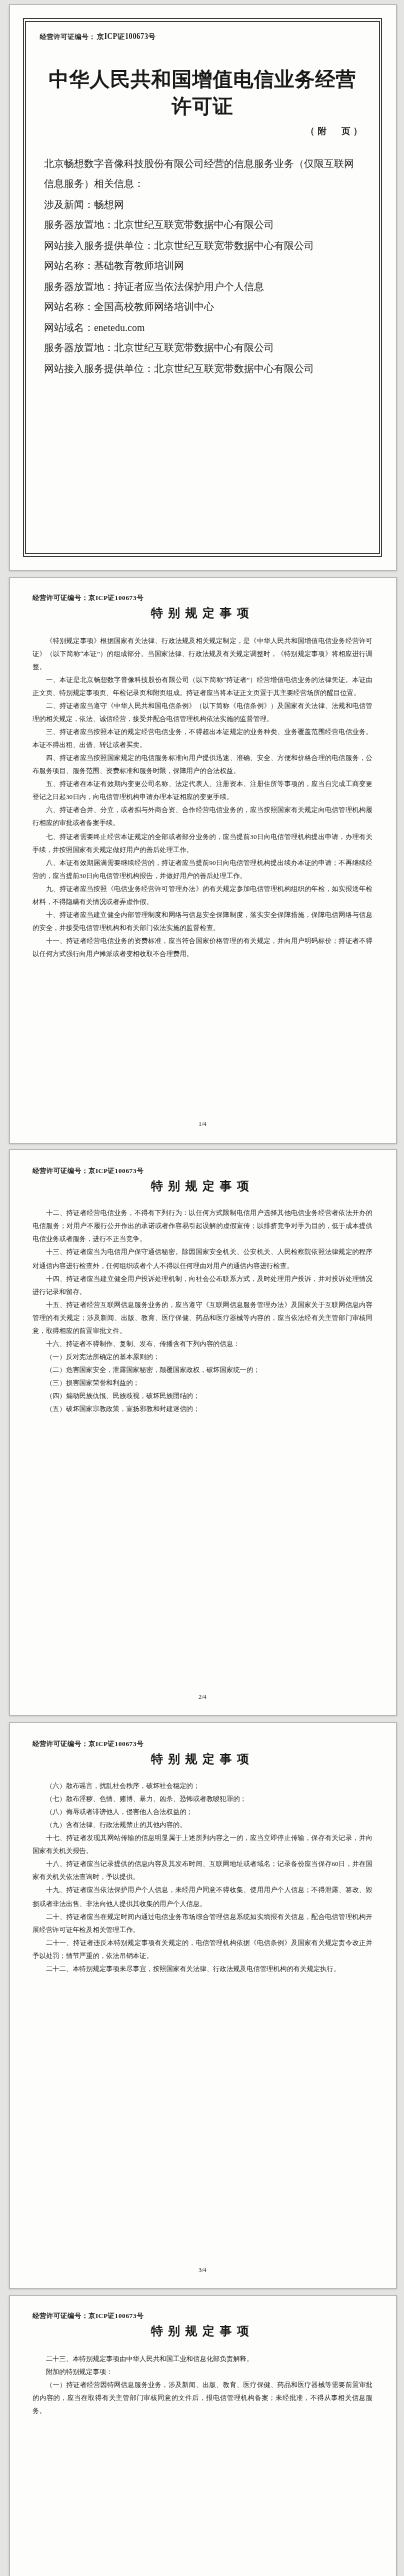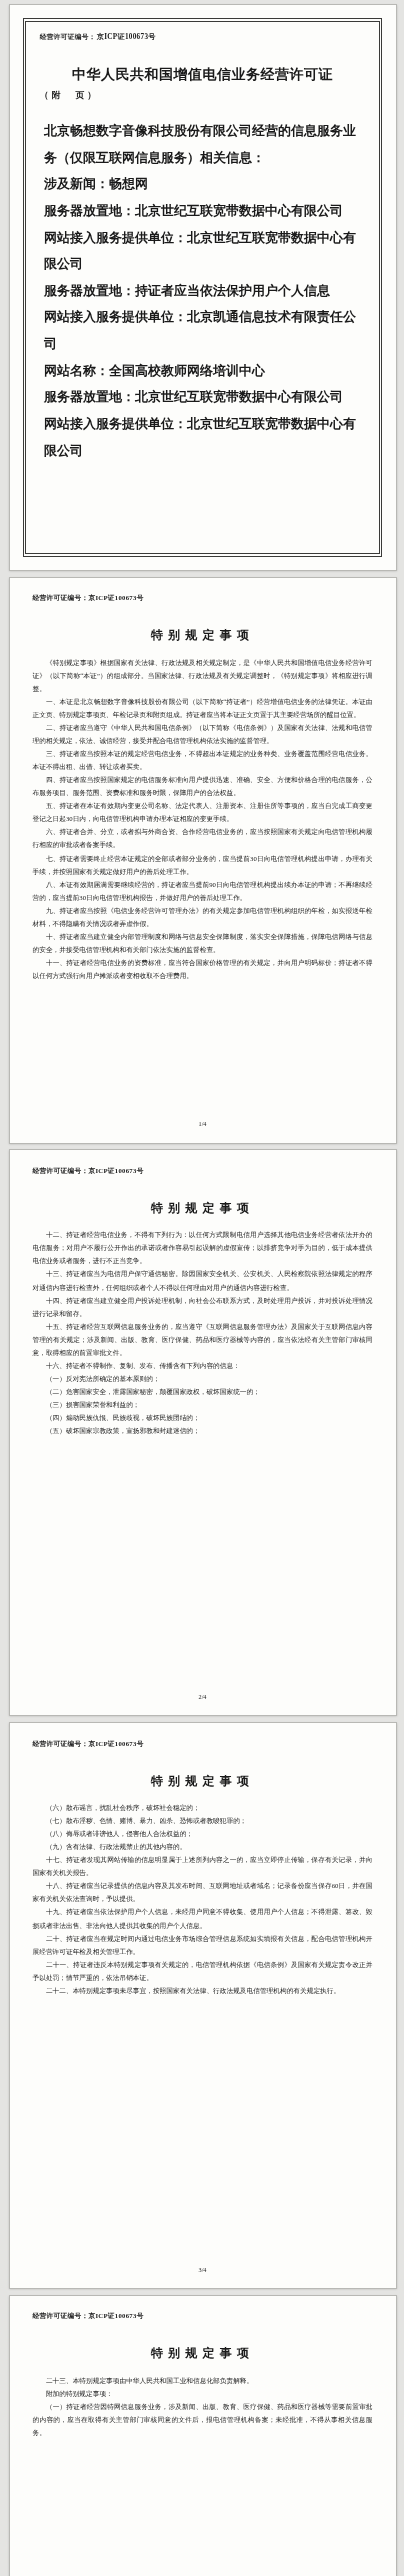--- a/index.html
+++ b/index.html
@@ -51,7 +51,7 @@
   .cover-title {
     margin-top: 24px;
     text-align: center;
-    font-size: 14px;
+    font-size: 20px;
     font-weight: bold;
     letter-spacing: 0.5px;
   }

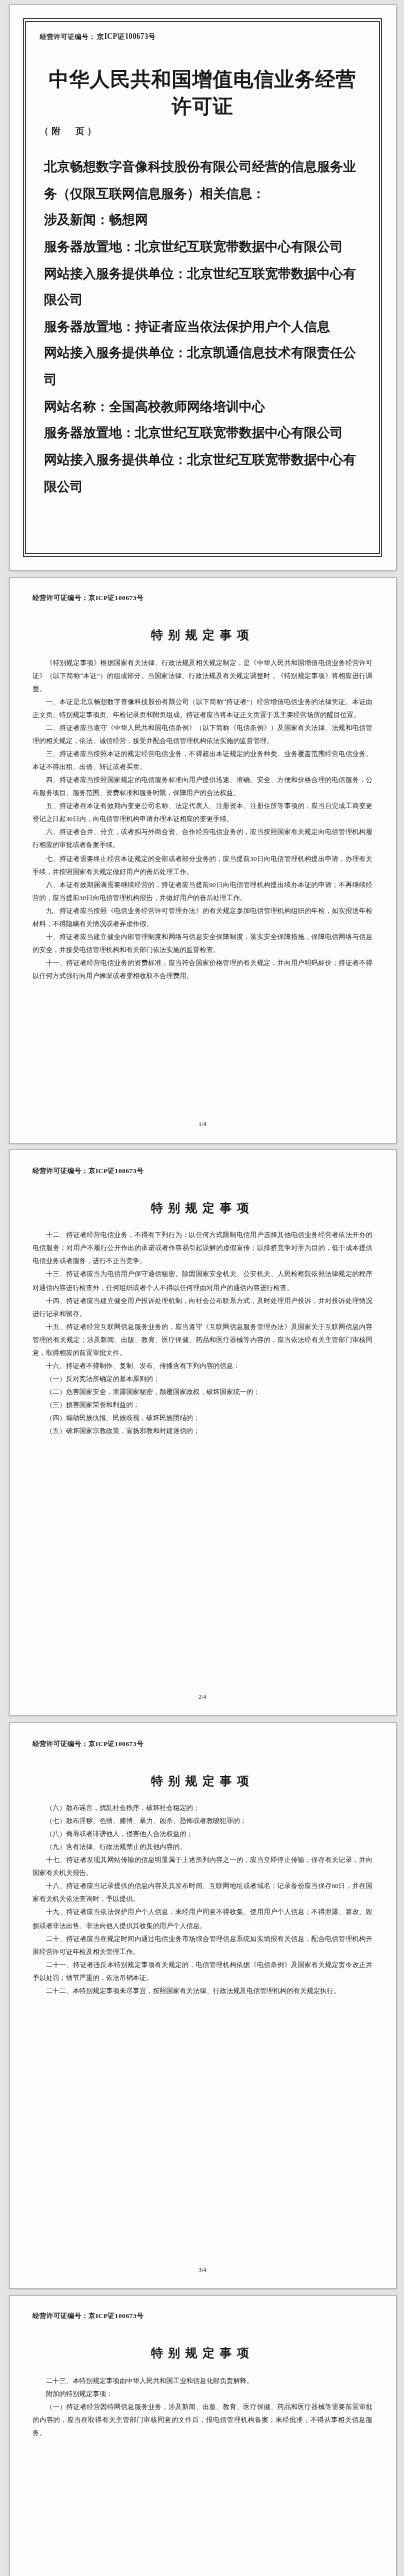--- a/index.html
+++ b/index.html
@@ -57,7 +57,7 @@
   }
   .cover-subtitle {
     margin-top: 6.2px;
-    text-align: left;
+    text-align: right;
     font-size: 8.8px;
     font-weight: bold;
     letter-spacing: 3.1px;

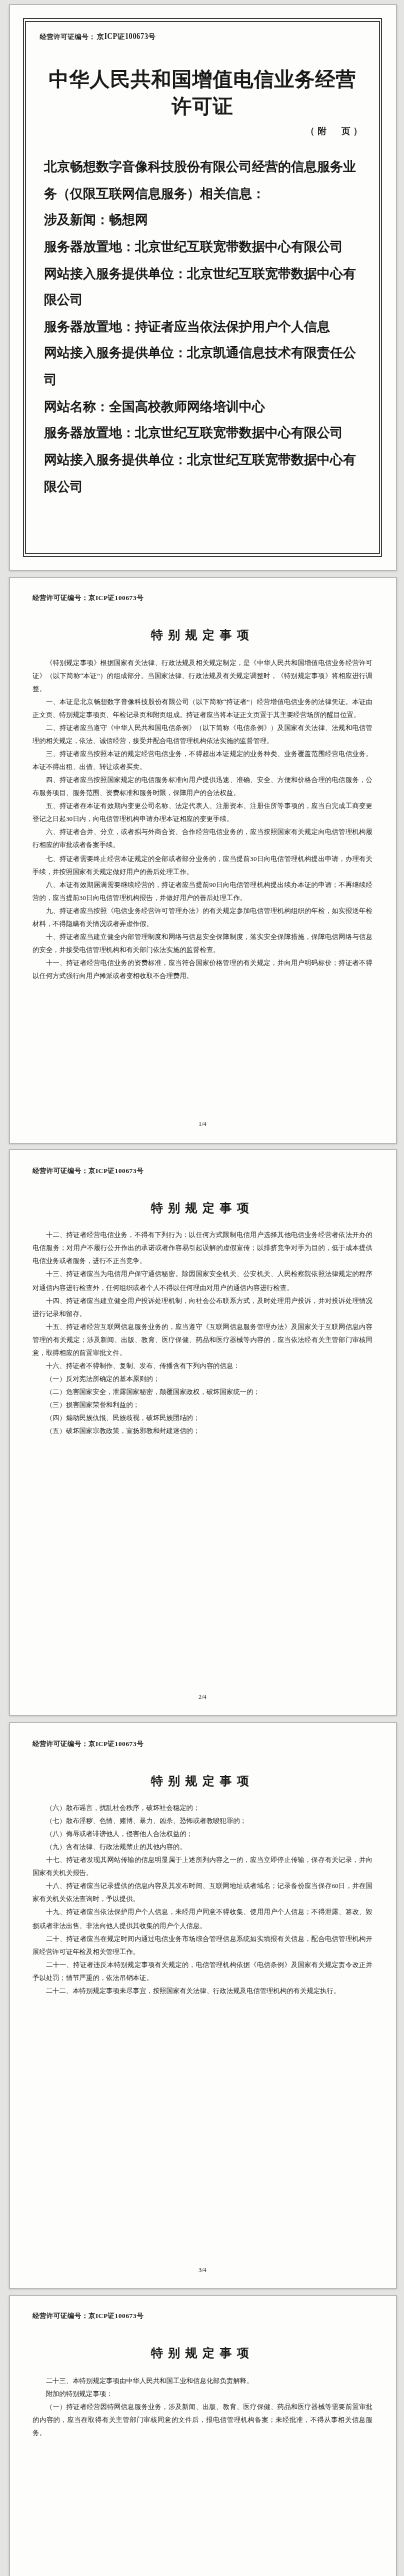--- a/index.html
+++ b/index.html
@@ -64,8 +64,8 @@
   }
   .cover-body {
     margin: 15.5px 4.1px 0;
-    font-size: 13px;
-    font-weight: bold;
+    font-size: 10px;
+    font-weight: normal;
     line-height: 2.05;
   }
   .cover-body p {

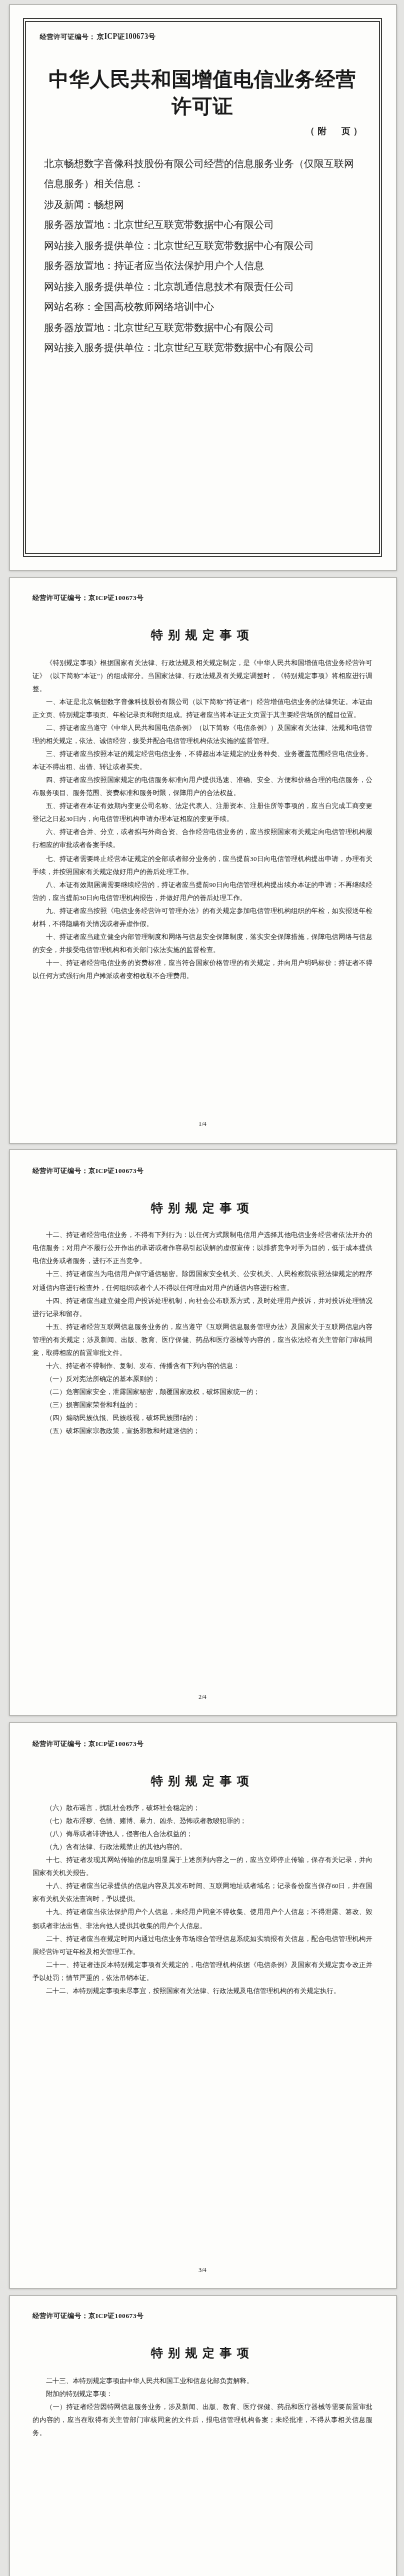--- a/index.html
+++ b/index.html
@@ -124,6 +124,7 @@
               <p>涉及新闻：畅想网</p>
               <p>服务器放置地：北京世纪互联宽带数据中心有限公司</p>
               <p>网站接入服务提供单位：北京世纪互联宽带数据中心有限公司</p>
+              <p>网站名称：基础教育教师培训网</p>
               <p>服务器放置地：持证者应当依法保护用户个人信息</p>
               <p>网站接入服务提供单位：北京凯通信息技术有限责任公司</p>
               <p>网站名称：全国高校教师网络培训中心</p>

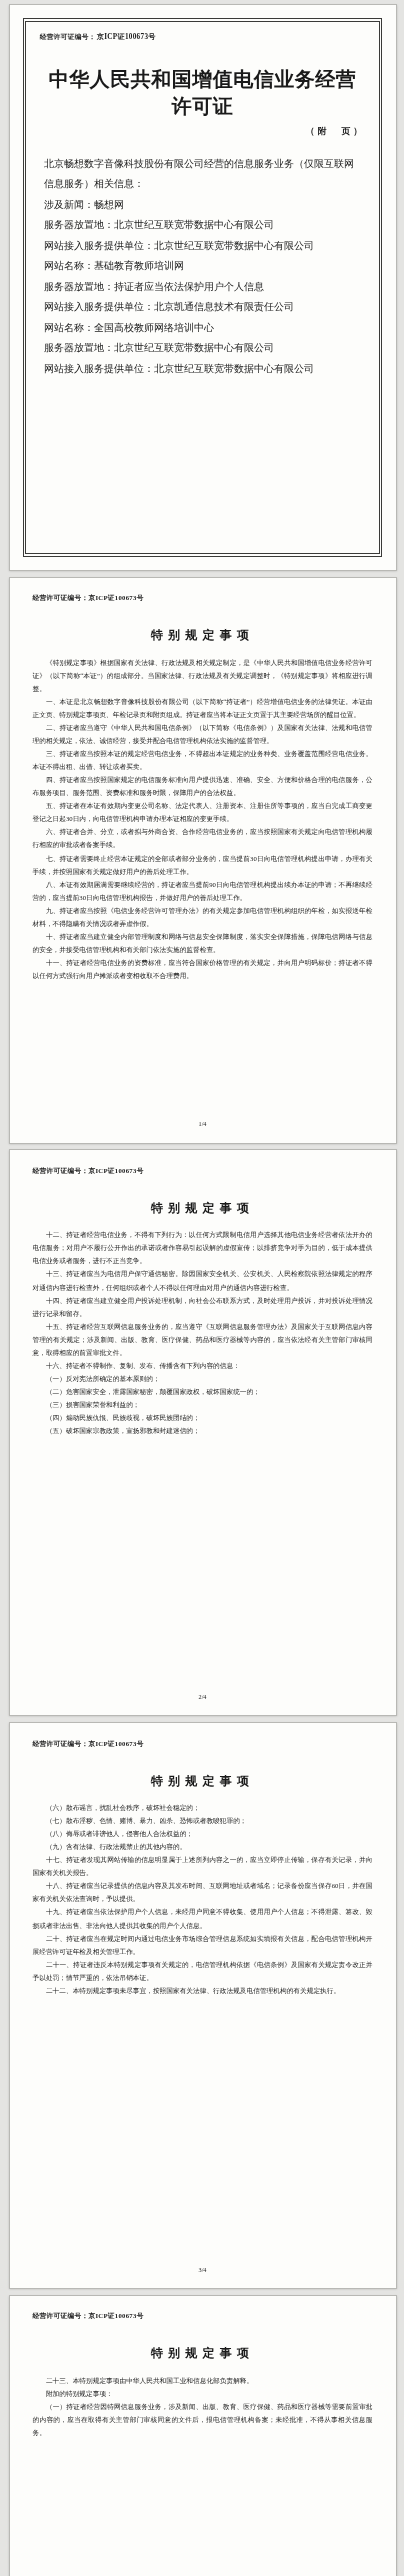--- a/index.html
+++ b/index.html
@@ -126,7 +126,6 @@
               <p>网站接入服务提供单位：北京世纪互联宽带数据中心有限公司</p>
               <p>网站名称：基础教育教师培训网</p>
               <p>服务器放置地：持证者应当依法保护用户个人信息</p>
-              <p>网站接入服务提供单位：北京凯通信息技术有限责任公司</p>
               <p>网站名称：全国高校教师网络培训中心</p>
               <p>服务器放置地：北京世纪互联宽带数据中心有限公司</p>
               <p>网站接入服务提供单位：北京世纪互联宽带数据中心有限公司</p>

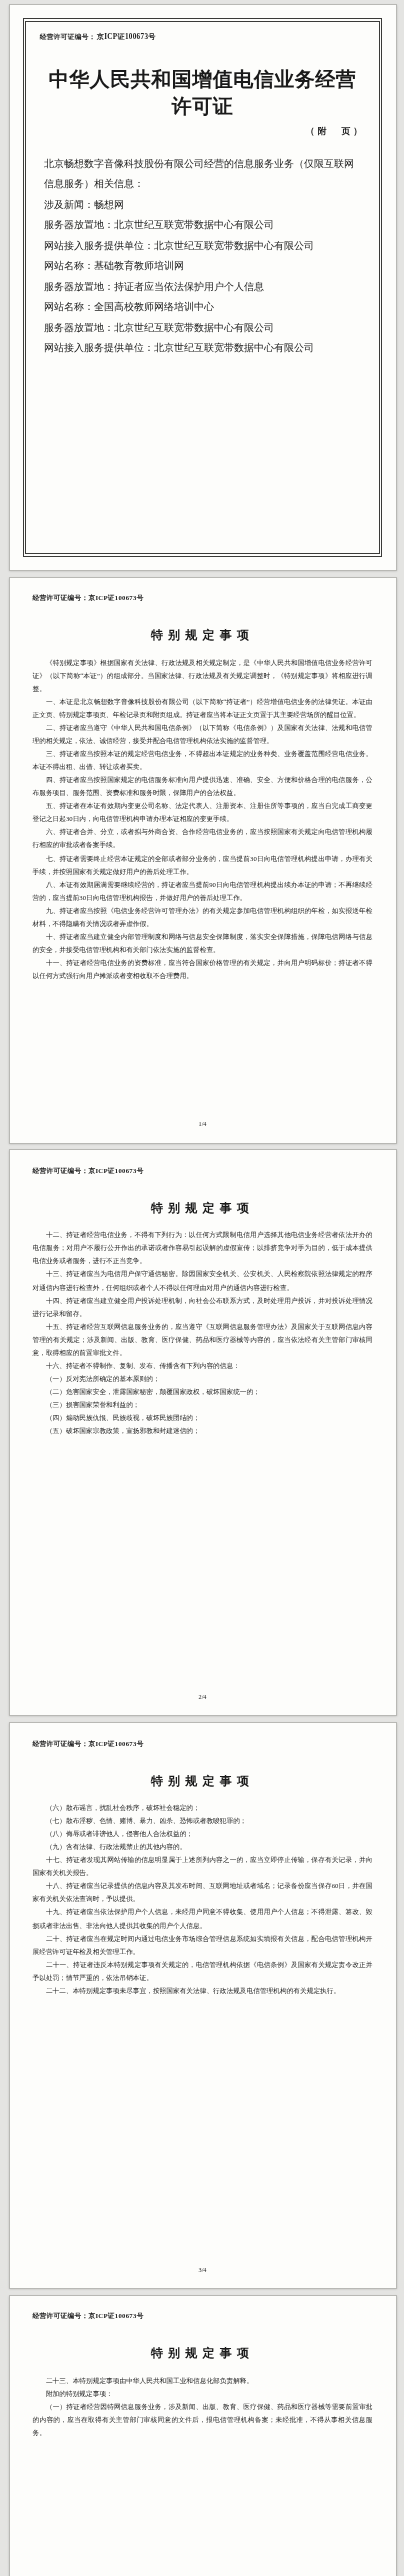--- a/index.html
+++ b/index.html
@@ -127,6 +127,7 @@
               <p>网站名称：基础教育教师培训网</p>
               <p>服务器放置地：持证者应当依法保护用户个人信息</p>
               <p>网站名称：全国高校教师网络培训中心</p>
+              <p>网站域名：enetedu.com</p>
               <p>服务器放置地：北京世纪互联宽带数据中心有限公司</p>
               <p>网站接入服务提供单位：北京世纪互联宽带数据中心有限公司</p>
             </div>

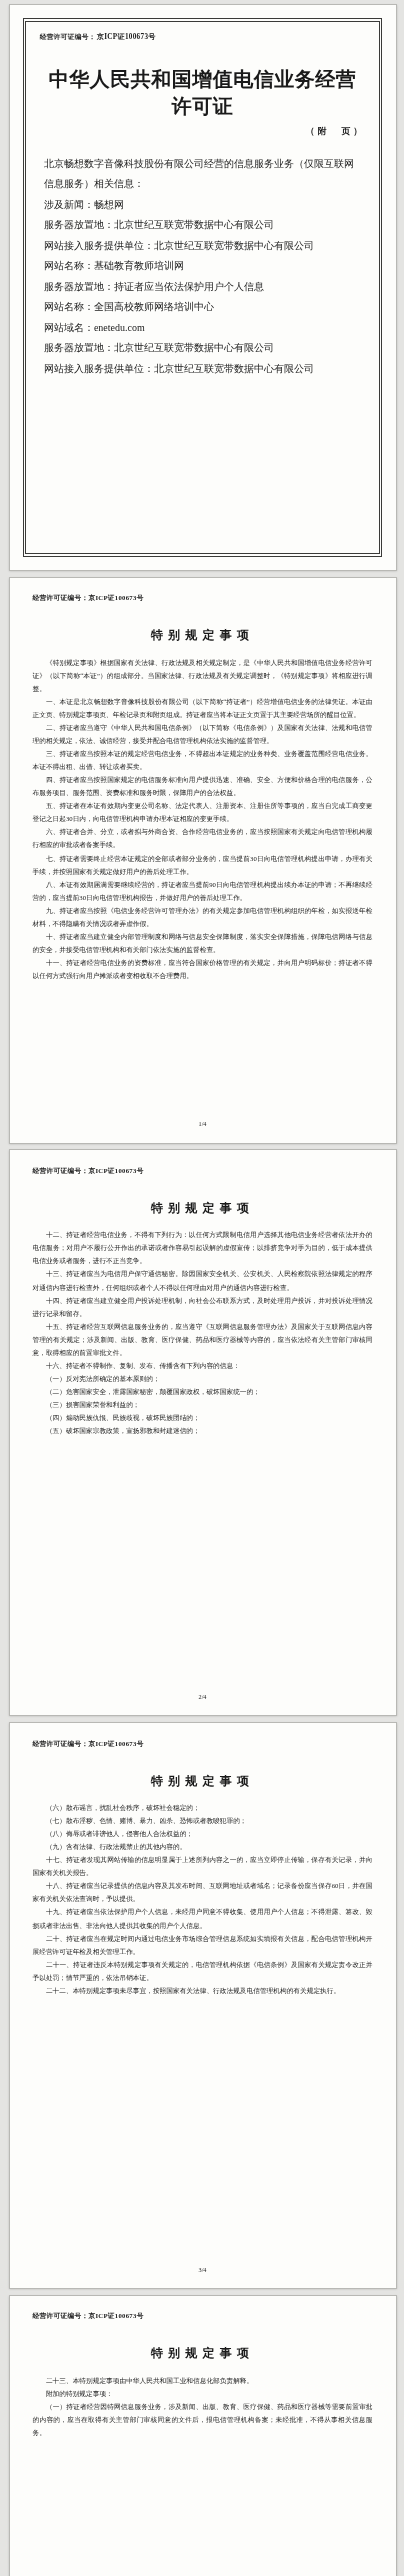--- a/index.html
+++ b/index.html
@@ -79,7 +79,7 @@
     letter-spacing: 0.3px;
   }
   .prov-title {
-    margin-top: 24px;
+    margin-top: 2px;
     text-align: center;
     font-size: 12px;
     font-weight: bold;

